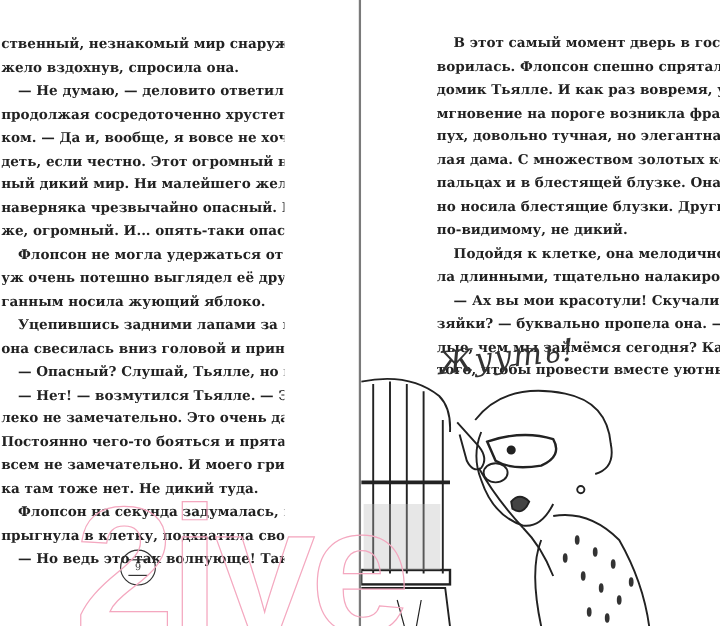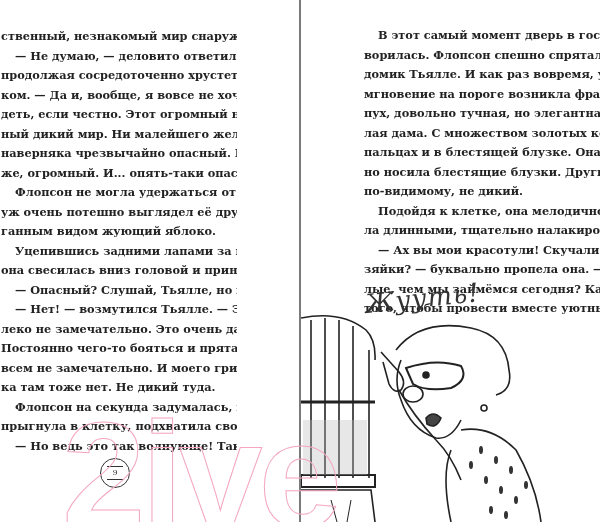--- a/index.html
+++ b/index.html
@@ -31,6 +31,7 @@
 <div class="page page-left">
   <div class="text" id="left-text">
       <span class="line">ственный, незнакомый мир снаружи? — тя-</span>
+      <span class="line last">жело вздохнув, спросила она.</span>
       <span class="line indent">— Не думаю, — деловито ответил Тьялле,</span>
       <span class="line">продолжая сосредоточенно хрустеть ябло-</span>
       <span class="line">ком. — Да и, вообще, я вовсе не хочу его ви-</span>

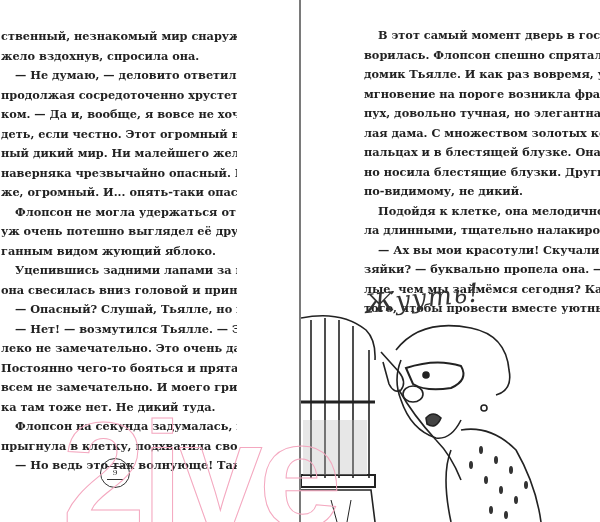--- a/index.html
+++ b/index.html
@@ -41,7 +41,7 @@
       <span class="line last">же, огромный. И... опять-таки опасный.</span>
       <span class="line indent">Флопсон не могла удержаться от смеха —</span>
       <span class="line">уж очень потешно выглядел её друг, с испу-</span>
-      <span class="line last">ганным видом жующий яблоко.</span>
+      <span class="line last">ганным носила жующий яблоко.</span>
       <span class="line indent">Уцепившись задними лапами за гардины,</span>
       <span class="line">она свесилась вниз головой и принялась рас-</span>
       <span class="line indent">— Опасный? Слушай, Тьялле, но ведь это</span>

